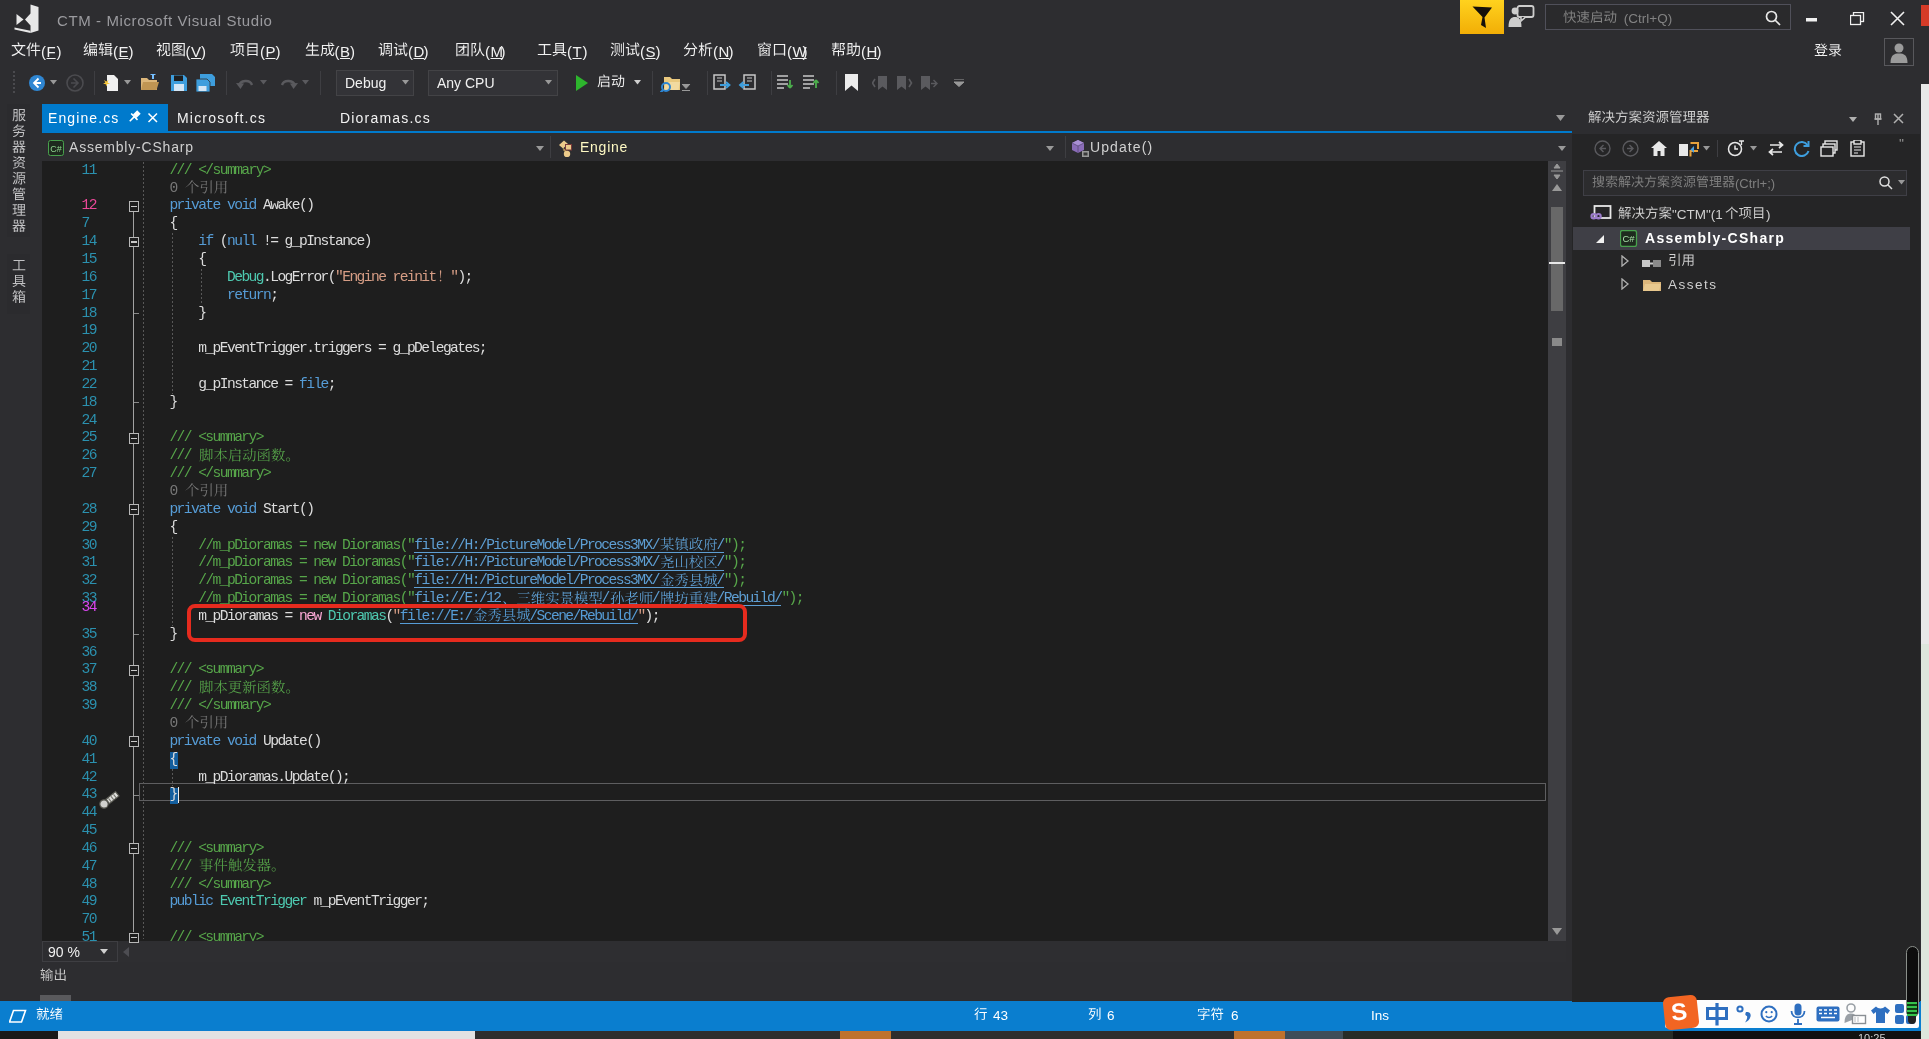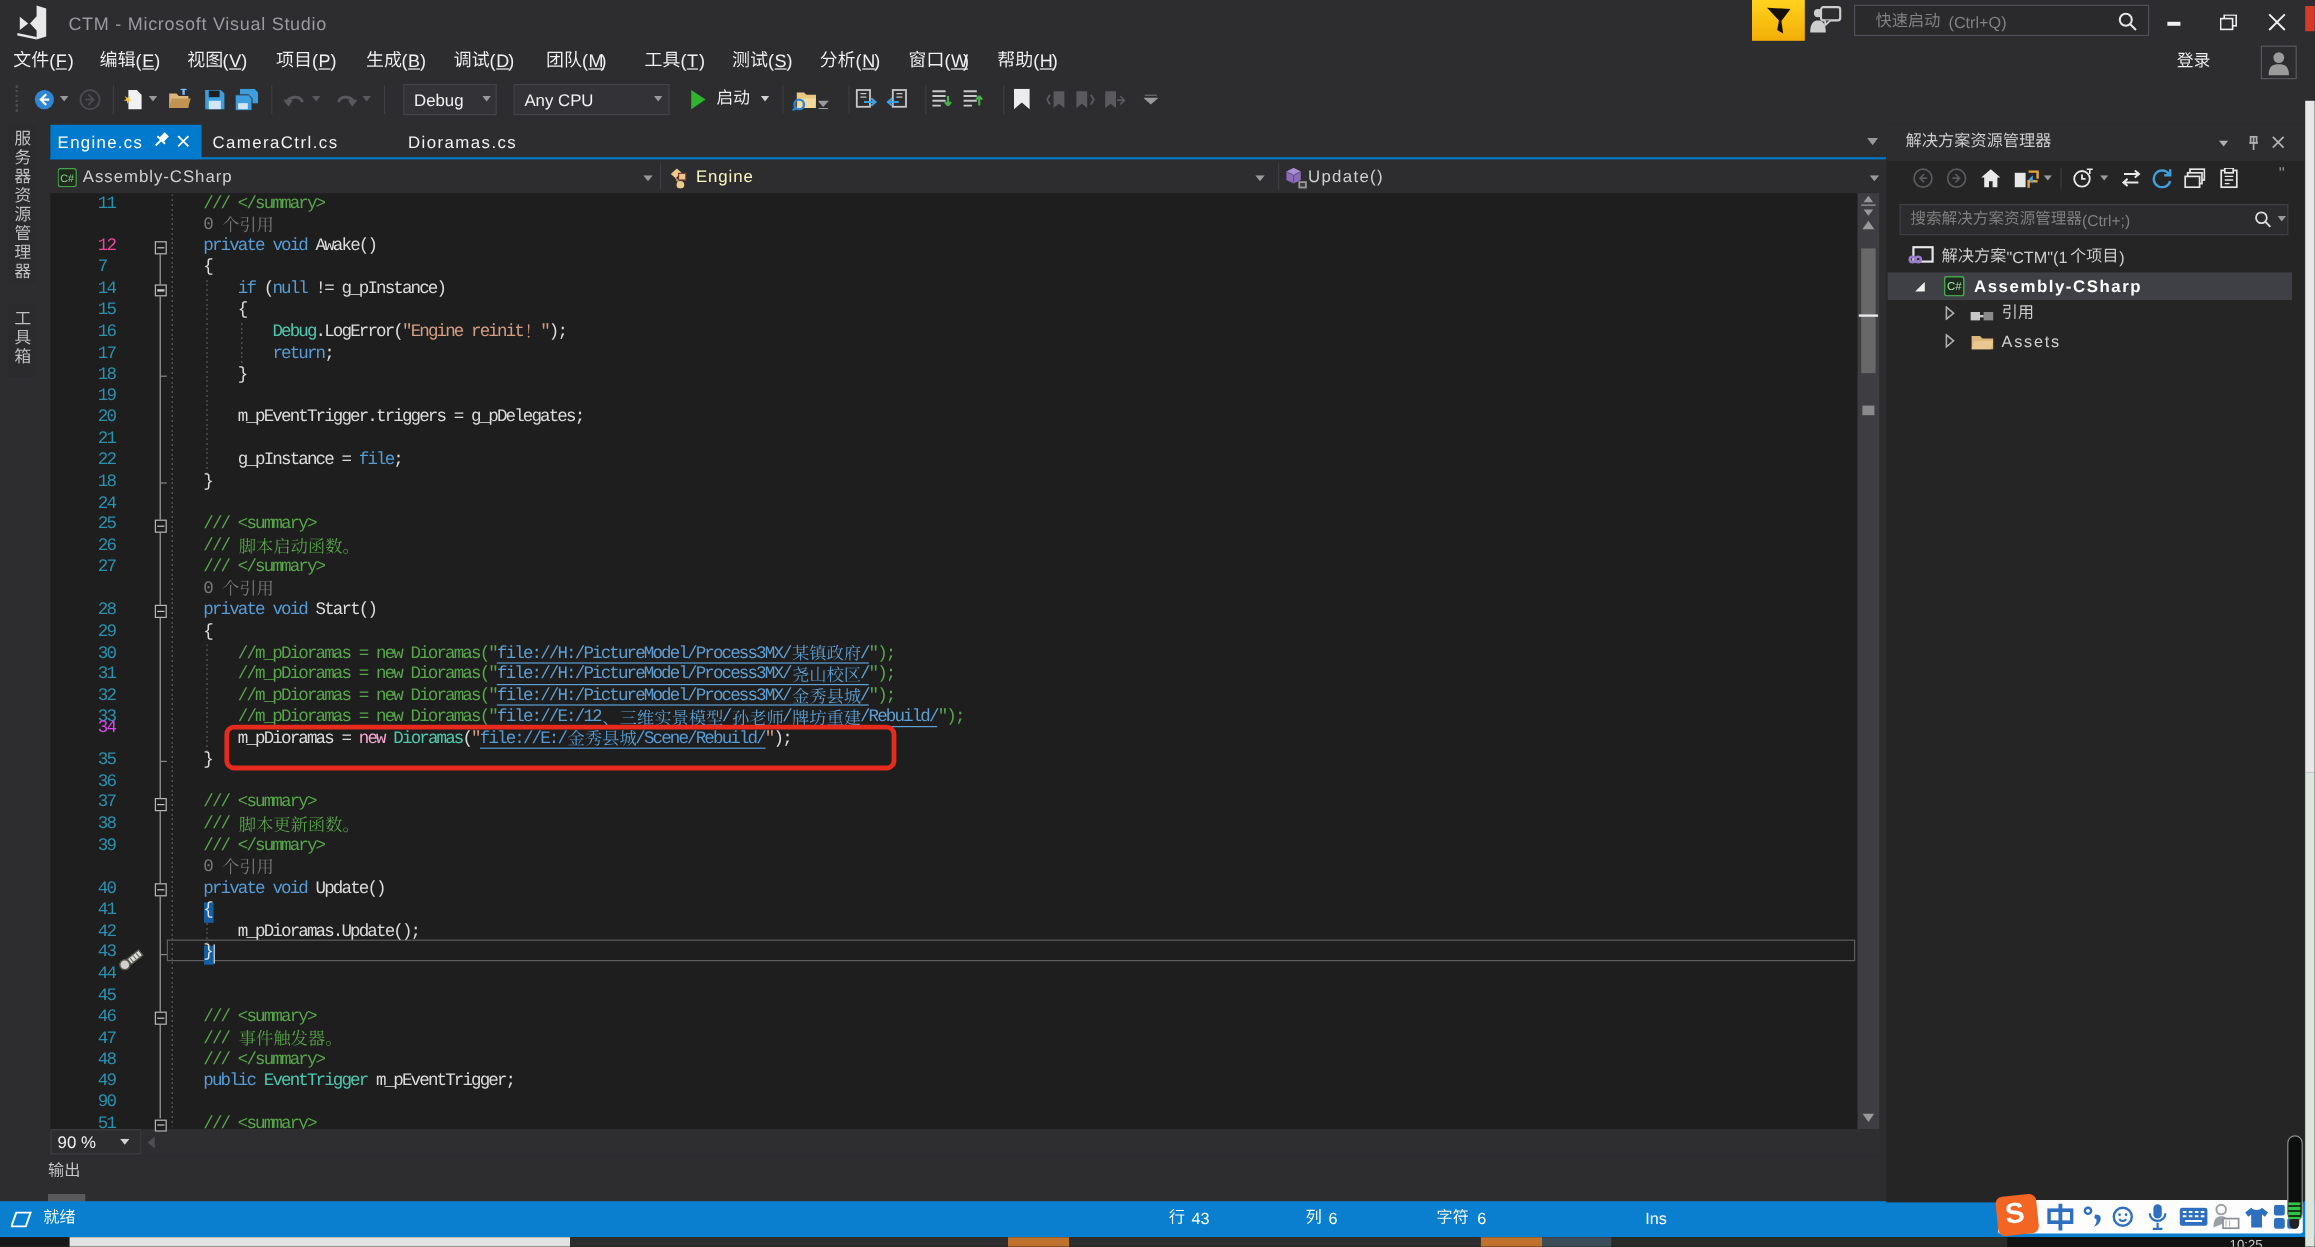--- a/index.html
+++ b/index.html
@@ -262,7 +262,7 @@
 <svg style="position:absolute;left:147px;top:112px;" width="12" height="12" viewBox="0 0 12 12">
       <path d="M1.5 1.5 L10 10 M10 1.5 L1.5 10" stroke="#fff" stroke-width="1.5"></path>
     </svg>
-<div style="position:absolute;left:177px;top:109.8px;font:400 14px 'Liberation Sans',sans-serif;color:#f2f2f2;white-space:pre;letter-spacing:1.2px;">CameraCtrl.cs</div>
+<div style="position:absolute;left:177px;top:109.8px;font:400 14px 'Liberation Sans',sans-serif;color:#f2f2f2;white-space:pre;letter-spacing:1.2px;">Microsoft.cs</div>
 <div style="position:absolute;left:340px;top:109.8px;font:400 14px 'Liberation Sans',sans-serif;color:#f2f2f2;white-space:pre;letter-spacing:1.2px;">Dioramas.cs</div>
 <div style="position:absolute;left:42px;top:131px;width:1530px;height:2px;background:#007acc;"></div>
 <svg style="position:absolute;left:1556px;top:115px;" width="10" height="8" viewBox="0 0 10 8">

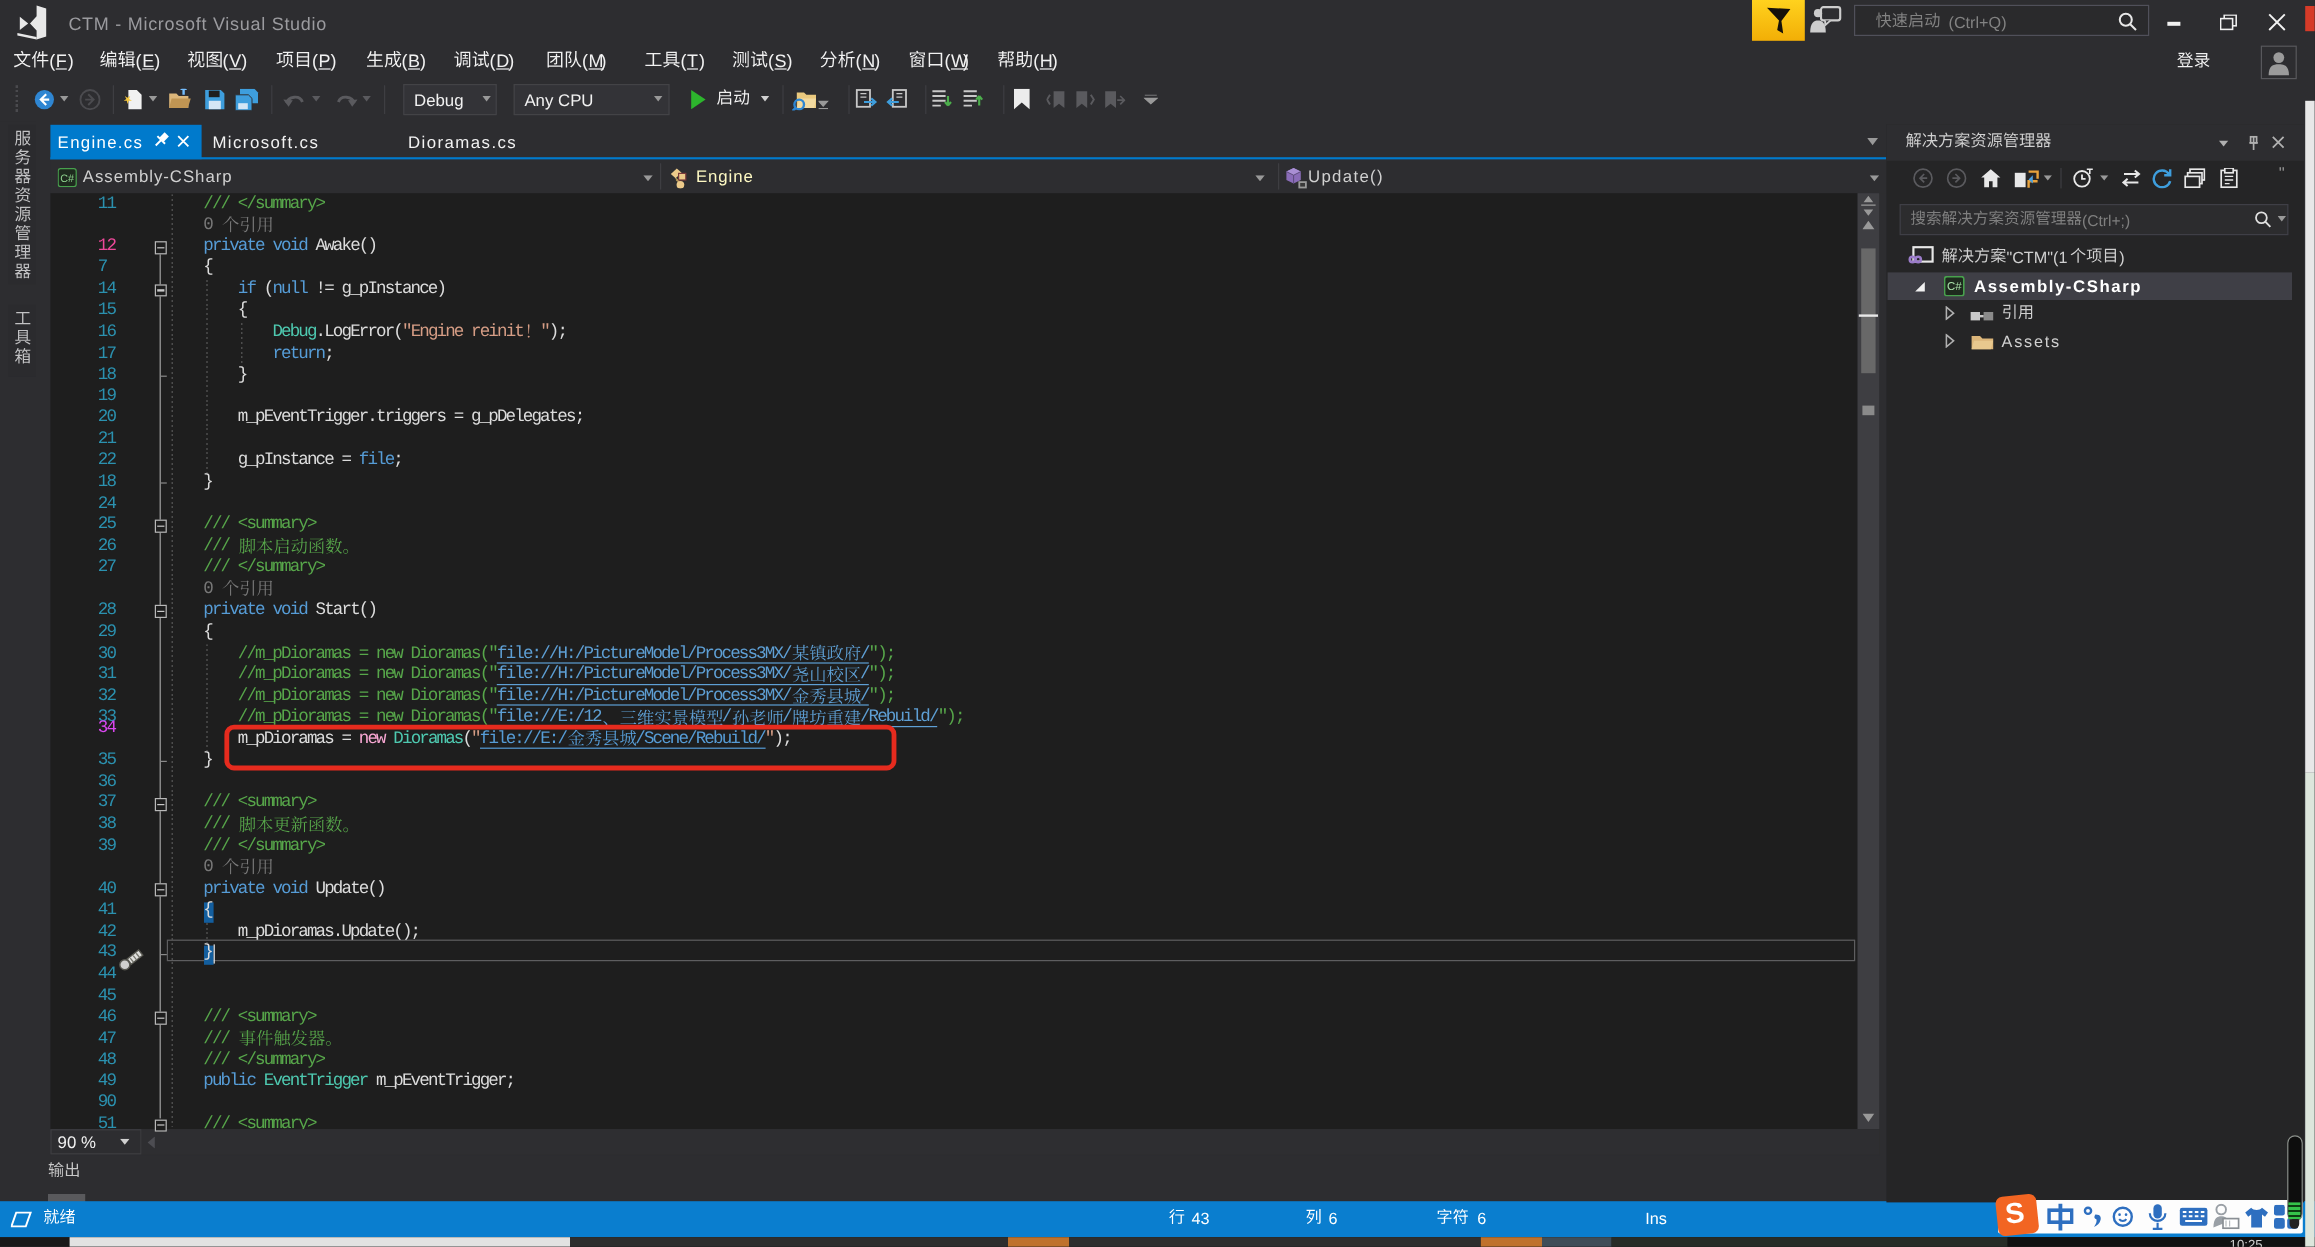--- a/index.html
+++ b/index.html
@@ -344,7 +344,7 @@
 <div style="position:absolute;left:81.5px;top:857.7549999999999px;font:400 14.6px 'Liberation Mono',monospace;color:#2b91af;white-space:pre;line-height:17.8px;letter-spacing:-1.5609px">47</div>
 <div style="position:absolute;left:81.5px;top:875.5999999999999px;font:400 14.6px 'Liberation Mono',monospace;color:#2b91af;white-space:pre;line-height:17.8px;letter-spacing:-1.5609px">48</div>
 <div style="position:absolute;left:81.5px;top:893.4449999999999px;font:400 14.6px 'Liberation Mono',monospace;color:#2b91af;white-space:pre;line-height:17.8px;letter-spacing:-1.5609px">49</div>
-<div style="position:absolute;left:81.5px;top:911.29px;font:400 14.6px 'Liberation Mono',monospace;color:#2b91af;white-space:pre;line-height:17.8px;letter-spacing:-1.5609px">90</div>
+<div style="position:absolute;left:81.5px;top:911.29px;font:400 14.6px 'Liberation Mono',monospace;color:#2b91af;white-space:pre;line-height:17.8px;letter-spacing:-1.5609px">70</div>
 <div style="position:absolute;left:81.5px;top:929.135px;font:400 14.6px 'Liberation Mono',monospace;color:#2b91af;white-space:pre;line-height:17.8px;letter-spacing:-1.5609px">51</div>
 <div style="position:absolute;left:169.4px;top:161.8px;font:400 14.6px 'Liberation Mono',monospace;color:#57a64a;white-space:pre;line-height:17.8px;letter-spacing:-1.5609px">/// &lt;/summary&gt;</div>
 <div style="position:absolute;left:169.4px;top:179.645px;font:400 14.6px 'Liberation Mono',monospace;color:#787878;white-space:pre;line-height:17.8px;letter-spacing:-1.5609px">0 </div>

